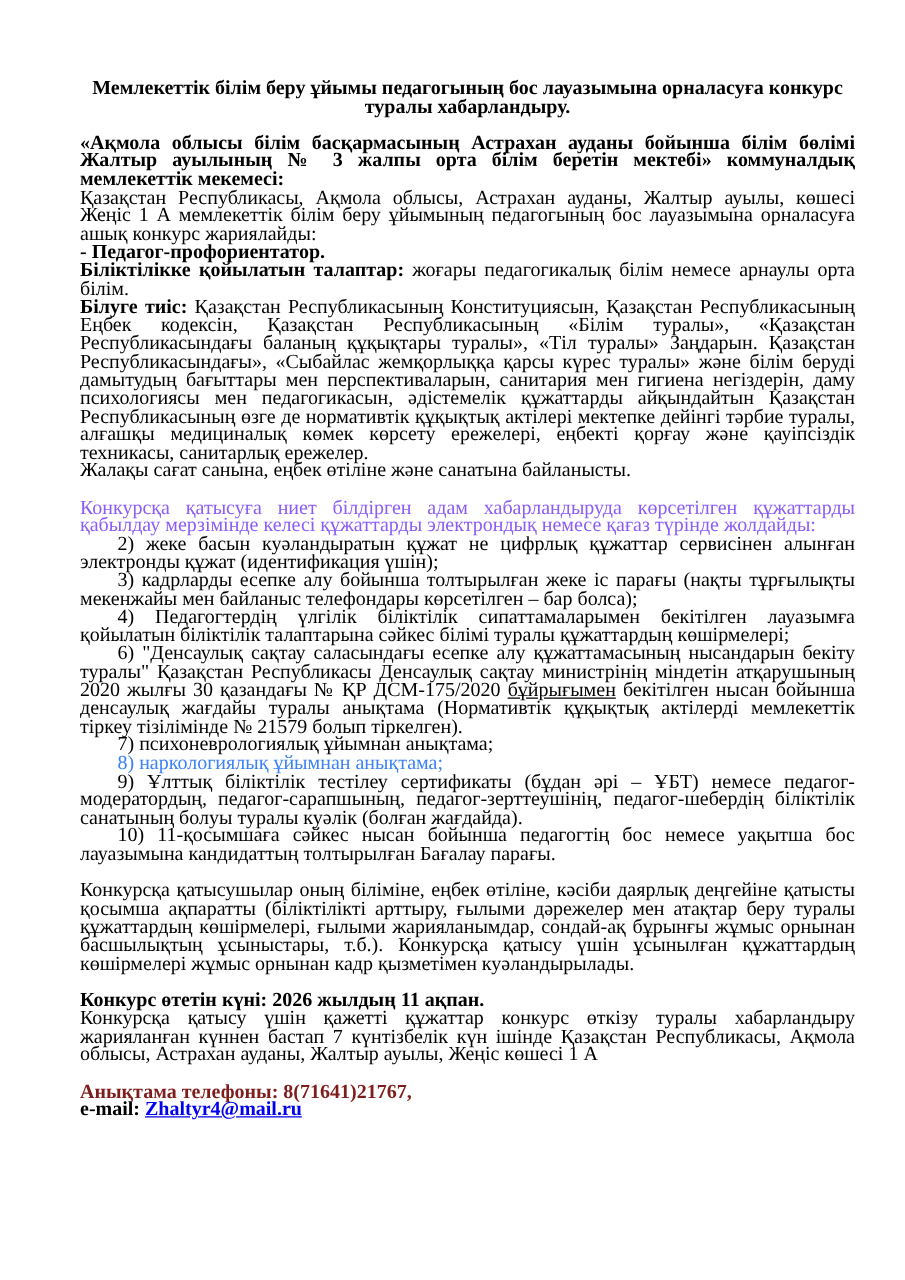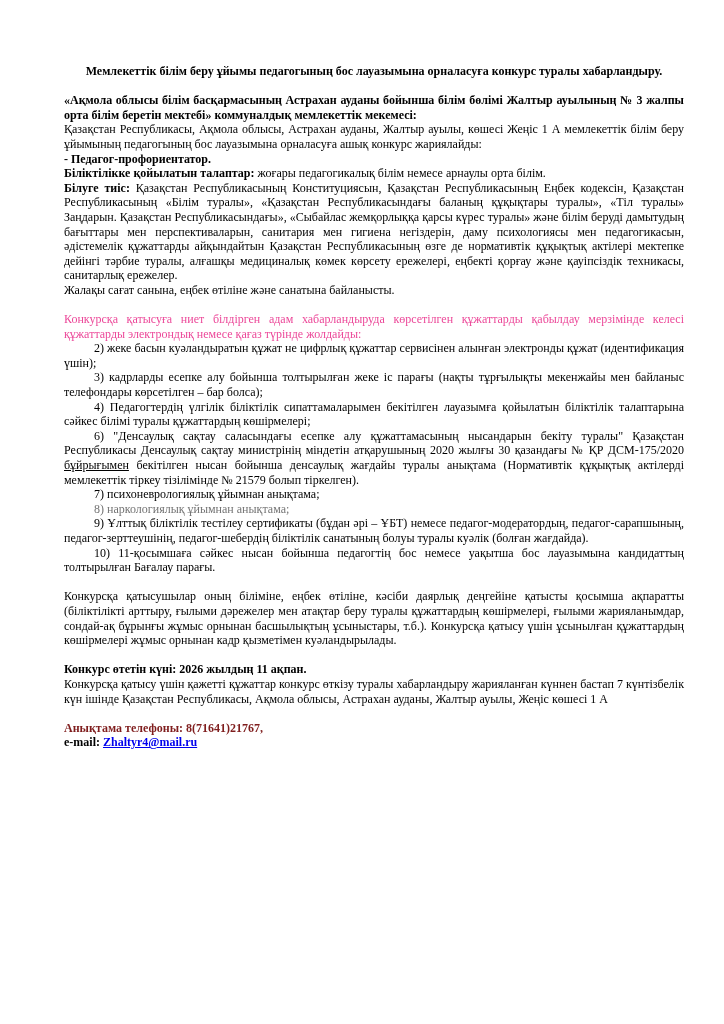--- a/index.html
+++ b/index.html
@@ -11,7 +11,7 @@
     box-sizing:border-box;
     padding:64px 40px 0 64px;
     font-family:"Liberation Serif","DejaVu Serif",serif;
-    font-size:12px;
+    font-size:16px;
     line-height:14.6px;
     color:#000000;
     overflow:hidden;

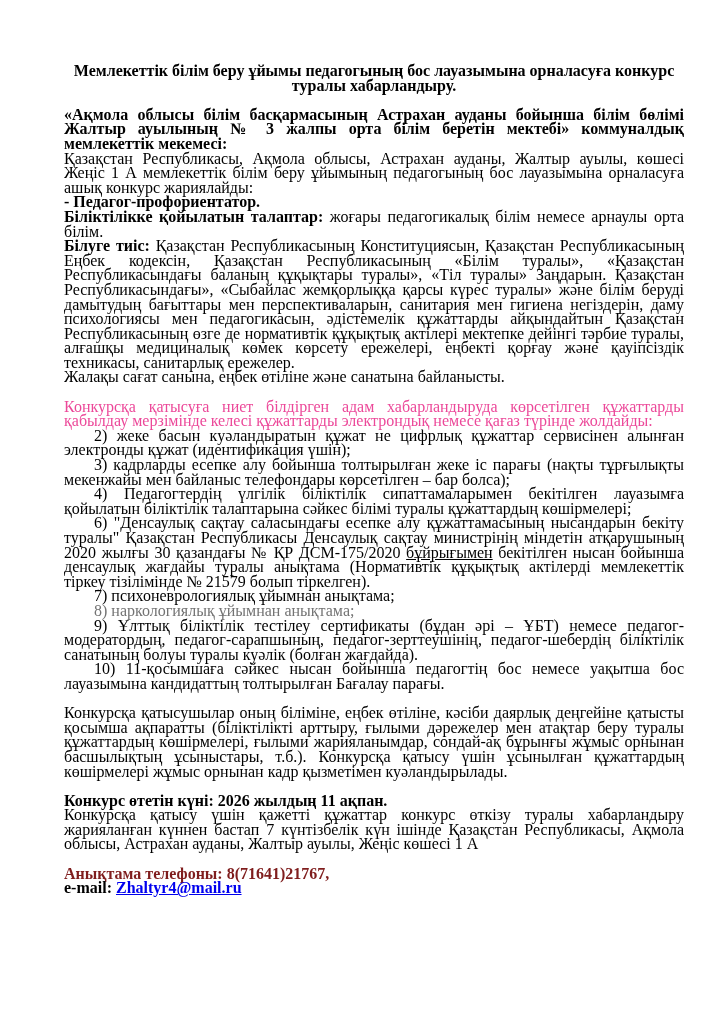--- a/index.html
+++ b/index.html
@@ -36,7 +36,7 @@
       <p class="para"><span class="b" style="color: rgb(0, 0, 0);">Біліктілікке қойылатын талаптар: </span><span style="color: rgb(0, 0, 0);">жоғары педагогикалық білім немесе арнаулы орта білім.</span></p>
       <p class="para"><span class="b" style="color: rgb(0, 0, 0);">Білуге тиіс: </span><span style="color: rgb(0, 0, 0);">Қазақстан Республикасының Конституциясын, Қазақстан Республикасының Еңбек кодексін, Қазақстан Республикасының «Білім туралы», «Қазақстан Республикасындағы баланың құқықтары туралы», «Тіл туралы» Заңдарын. Қазақстан Республикасындағы», «Сыбайлас жемқорлыққа қарсы күрес туралы» және білім беруді дамытудың бағыттары мен перспективаларын, санитария мен гигиена негіздерін, даму психологиясы мен педагогикасын, әдістемелік құжаттарды айқындайтын Қазақстан Республикасының өзге де нормативтік құқықтық актілері мектепке дейінгі тәрбие туралы, алғашқы медициналық көмек көрсету ережелері, еңбекті қорғау және қауіпсіздік техникасы, санитарлық ережелер.</span></p>
       <p class="para left"><span style="color: rgb(0, 0, 0);">Жалақы сағат санына, еңбек өтіліне және санатына байланысты.</span></p>
-      <p class="para" style="margin-top: 14.6px;"><span style="color: #ec4899;">Конкурсқа қатысуға ниет білдірген адам хабарландыруда көрсетілген құжаттарды қабылдау мерзімінде келесі құжаттарды электрондық немесе қағаз түрінде жолдайды:</span></p>
+      <p class="para" style="margin-top: 14.6px;"><span style="color: #8b5cf6;">Конкурсқа қатысуға ниет білдірген адам хабарландыруда көрсетілген құжаттарды қабылдау мерзімінде келесі құжаттарды электрондық немесе қағаз түрінде жолдайды:</span></p>
       <p class="para indent"><span style="color: rgb(0, 0, 0);">2) жеке басын куәландыратын құжат не цифрлық құжаттар сервисінен алынған электронды құжат (идентификация үшін);</span></p>
       <p class="para indent"><span style="color: rgb(0, 0, 0);">3) кадрларды есепке алу бойынша толтырылған жеке іс парағы (нақты тұрғылықты мекенжайы мен байланыс телефондары көрсетілген – бар болса);</span></p>
       <p class="para indent"><span style="color: rgb(0, 0, 0);">4) Педагогтердің үлгілік біліктілік сипаттамаларымен бекітілген лауазымға қойылатын біліктілік талаптарына сәйкес білімі туралы құжаттардың көшірмелері;</span></p>

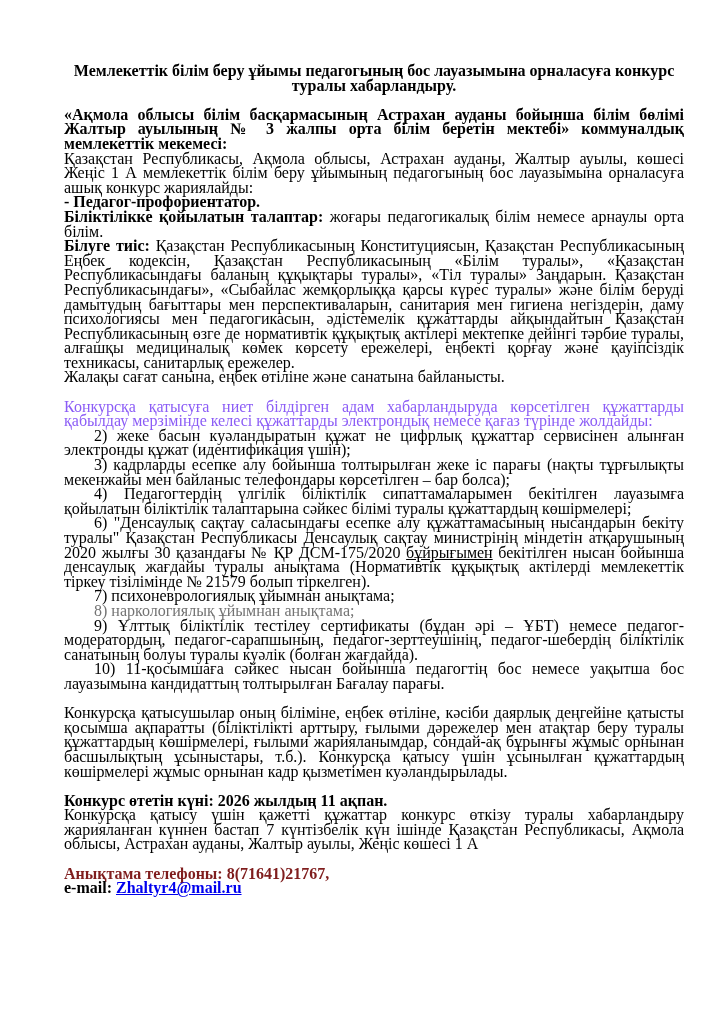--- a/index.html
+++ b/index.html
@@ -42,7 +42,7 @@
       <p class="para indent"><span style="color: rgb(0, 0, 0);">4) Педагогтердің үлгілік біліктілік сипаттамаларымен бекітілген лауазымға қойылатын біліктілік талаптарына сәйкес білімі туралы құжаттардың көшірмелері;</span></p>
       <p class="para indent"><span style="color: rgb(0, 0, 0);">6) "Денсаулық сақтау саласындағы есепке алу құжаттамасының нысандарын бекіту туралы" Қазақстан Республикасы Денсаулық сақтау министрінің міндетін атқарушының 2020 жылғы 30 қазандағы № ҚР ДСМ-175/2020 </span><span class="u" style="color: rgb(0, 0, 0);">бұйрығымен</span><span style="color: rgb(0, 0, 0);"> бекітілген нысан бойынша денсаулық жағдайы туралы анықтама (Нормативтік құқықтық актілерді мемлекеттік тіркеу тізілімінде № 21579 болып тіркелген).</span></p>
       <p class="para indent"><span style="color: rgb(0, 0, 0);">7) психоневрологиялық ұйымнан анықтама;</span></p>
-      <p class="para indent"><span style="color: #737373;">8) наркологиялық ұйымнан анықтама;</span></p>
+      <p class="para indent"><span style="color: #3b82f6;">8) наркологиялық ұйымнан анықтама;</span></p>
       <p class="para indent"><span style="color: rgb(0, 0, 0);">9) Ұлттық біліктілік тестілеу сертификаты (бұдан әрі – ҰБТ) немесе педагог-модератордың, педагог-сарапшының, педагог-зерттеушінің, педагог-шебердің біліктілік санатының болуы туралы куәлік (болған жағдайда).</span></p>
       <p class="para indent"><span style="color: rgb(0, 0, 0);">10) 11-қосымшаға сәйкес нысан бойынша педагогтің бос немесе уақытша бос лауазымына кандидаттың толтырылған Бағалау парағы.</span></p>
       <p class="para" style="margin-top: 14.6px;"><span style="color: rgb(0, 0, 0);">Конкурсқа қатысушылар оның біліміне, еңбек өтіліне, кәсіби даярлық деңгейіне қатысты қосымша ақпаратты (біліктілікті арттыру, ғылыми дәрежелер мен атақтар беру туралы құжаттардың көшірмелері, ғылыми жарияланымдар, сондай-ақ бұрынғы жұмыс орнынан басшылықтың ұсыныстары, т.б.). Конкурсқа қатысу үшін ұсынылған құжаттардың көшірмелері жұмыс орнынан кадр қызметімен куәландырылады.</span></p>

